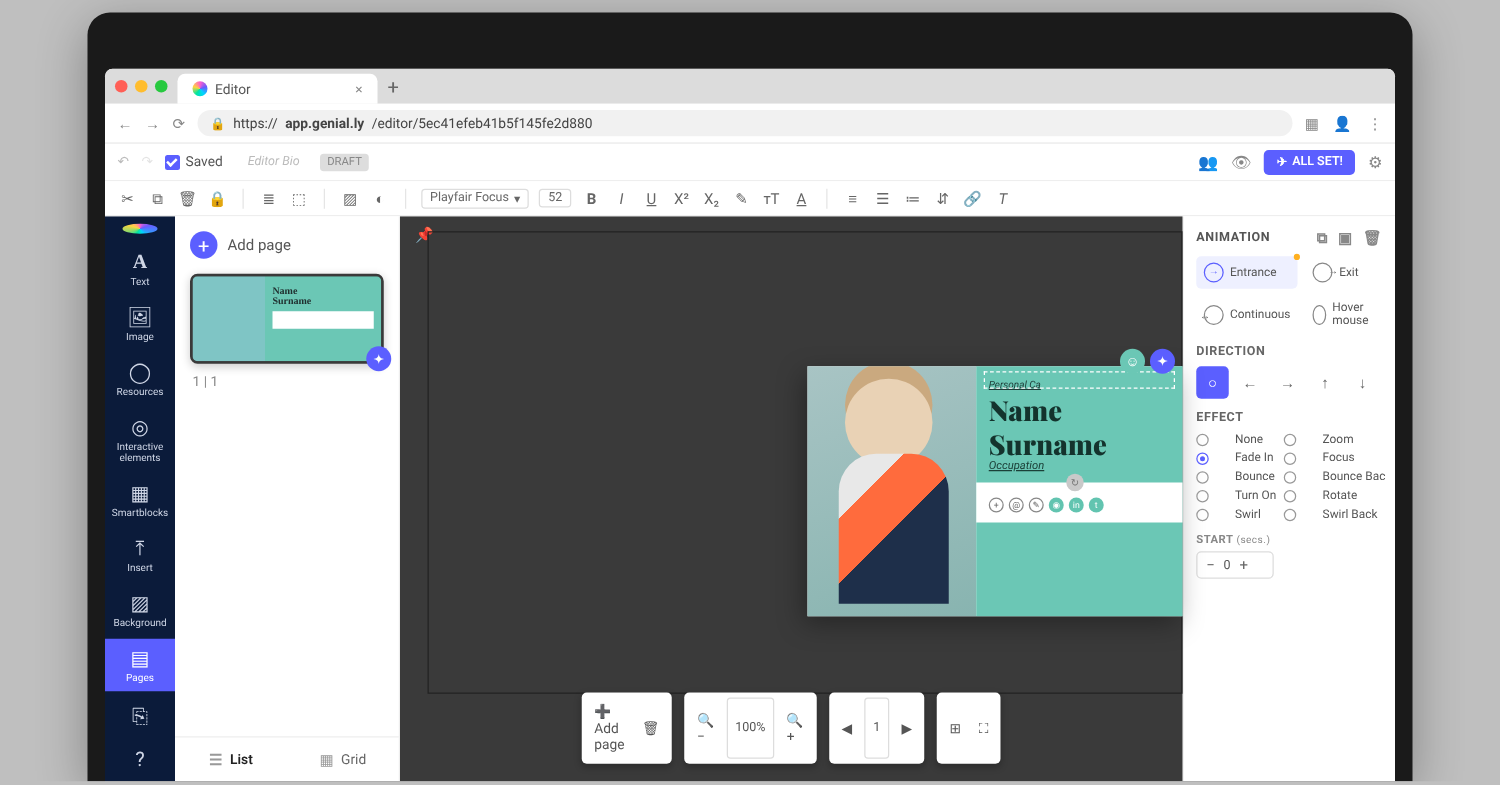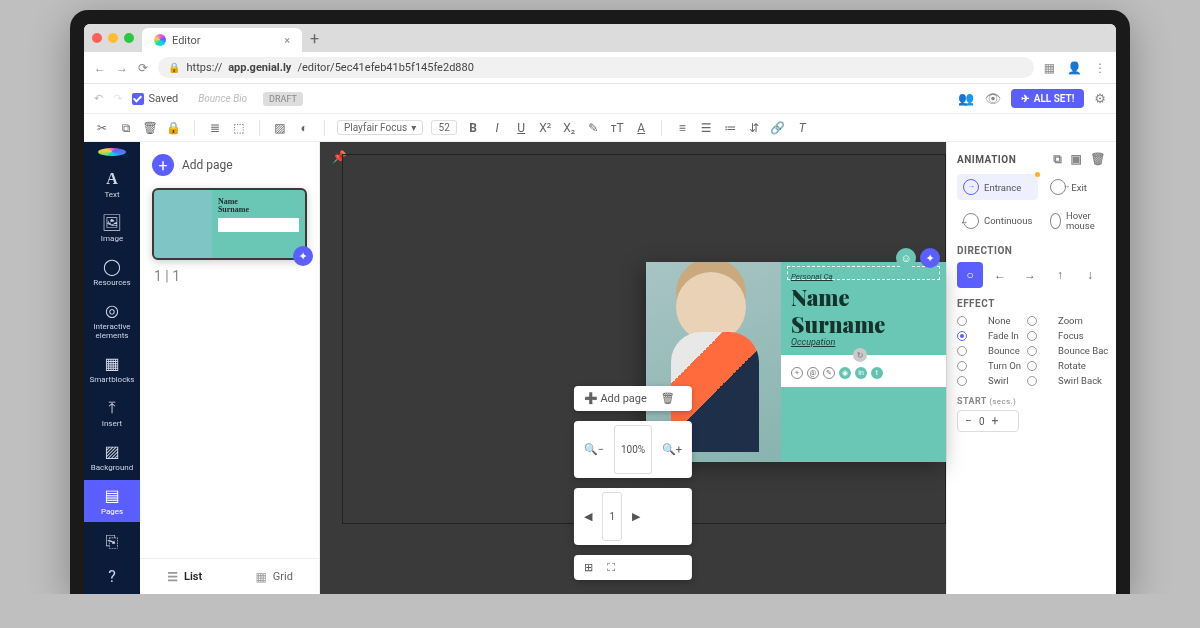--- a/index.html
+++ b/index.html
@@ -5,7 +5,7 @@
 * { margin: 0; padding: 0; box-sizing: border-box; font-family: -apple-system, BlinkMacSystemFont, "Segoe UI", Roboto, sans-serif; }
 body { background: #bfbfbf; display: flex; align-items: flex-start; justify-content: center; padding-top: 10px; }
 .laptop { width: 1060px; background: #1a1a1a; border-radius: 18px 18px 0 0; padding: 14px 14px 0; box-shadow: 0 10px 40px rgba(0,0,0,.3); }
-.screen { background: #fff; border-radius: 6px 6px 0 0; overflow: hidden; height: 570px; display: flex; flex-direction: column; }
+.screen { background: #fff; border-radius: 6px 6px 0 0; overflow: hidden; height: 570px; display: flex; flex-direction: column; margin-top: 31px; }
 
 
 .tabbar { height: 28px; background: #dcdcdc; display: flex; align-items: center; padding: 0 8px; gap: 8px; }

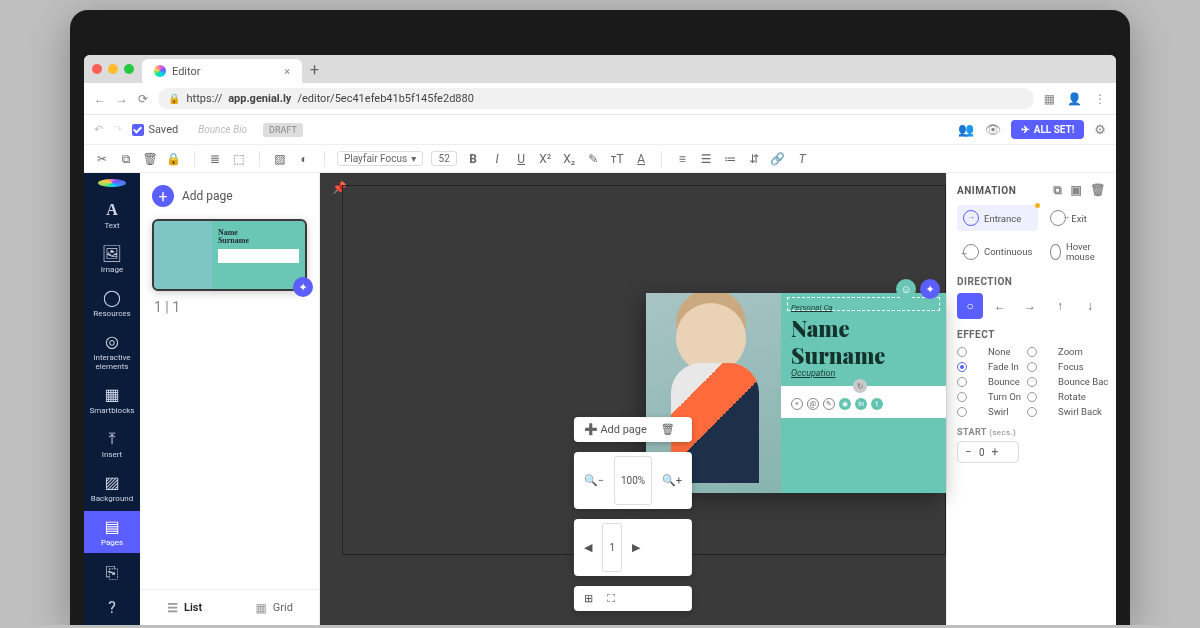--- a/index.html
+++ b/index.html
@@ -167,7 +167,7 @@
           <span class="chk"></span>
           <span>Saved</span>
         </span>
-    <span class="title-in">Bounce Bio</span>
+    <span class="title-in">Editor Bio</span>
     <span class="draft">DRAFT</span>
     <span class="spacer"></span>
     <span class="ico">👥</span>

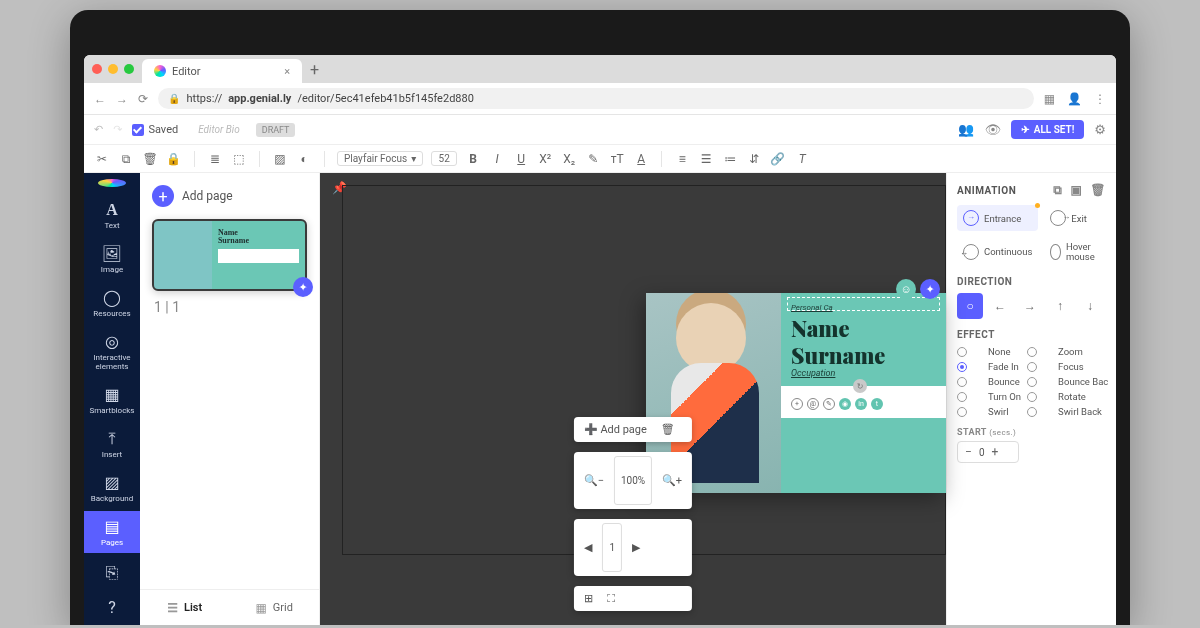--- a/index.html
+++ b/index.html
@@ -57,7 +57,7 @@
 .pages-panel .thumb .r .tt{font-family:serif;font-size:8px;color:#203030;font-weight:700;line-height:1;}
 .pages-panel .thumb .r .bb{height:14px;background:#fff;margin-top:4px;}
 .pages-panel .badge{position:absolute;right:-6px;bottom:-6px;width:20px;height:20px;border-radius:50%;background:#5b5fff;color:#fff;display:flex;align-items:center;justify-content:center;font-size:11px;}
-.pages-panel .pg{ font-size:14px; color:#888; margin:8px 14px;}
+.pages-panel .pg{ font-size:11px; color:#888; margin:8px 14px;}
 .pages-panel .views{ height:36px; border-top:1px solid #eee; display:flex; margin-top:auto;}
 .pages-panel .views .v{ flex:1; display:flex; align-items:center; justify-content:center; gap:6px; font-size:11px; color:#666;}
 .pages-panel .views .v.active{ color:#222; font-weight:600;}

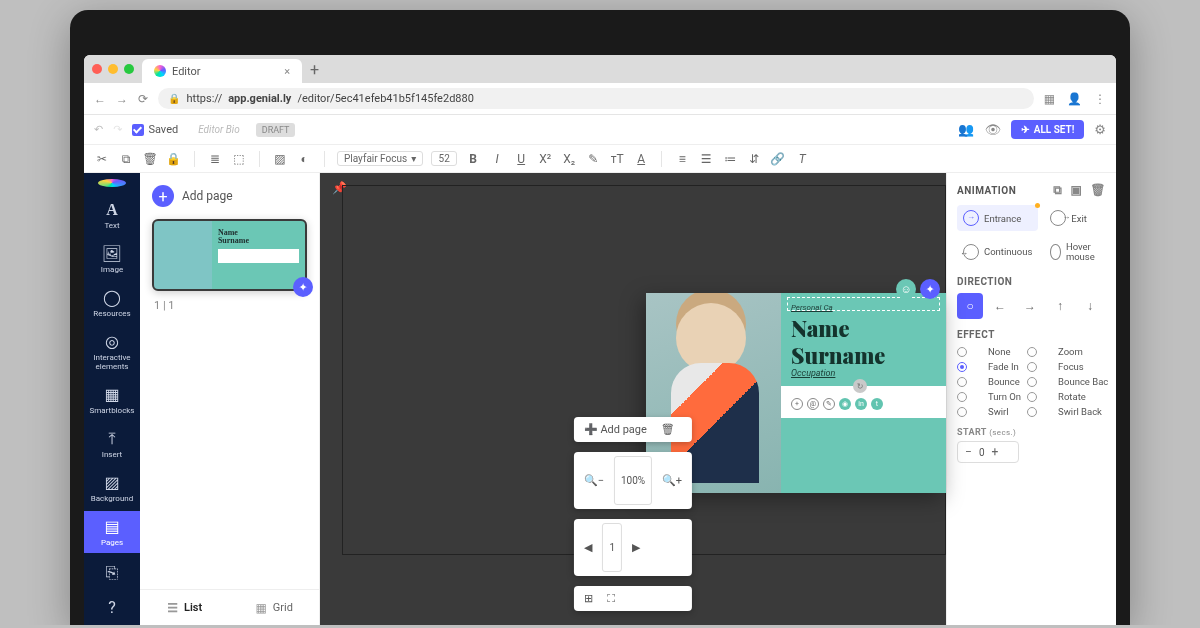--- a/index.html
+++ b/index.html
@@ -86,7 +86,7 @@
 .card .chips .c2{ background:#5b5fff;color:#fff;}
 .card .occ-chip{position:absolute;left:72px;top:86px;width:14px;height:14px;border-radius:50%;background:#c9c9c9;color:#777;font-size:8px;display:flex;align-items:center;justify-content:center;}
 
-.bottom-toolbar{ position:absolute; bottom:14px; left:50%; transform:translateX(-50%); display:flex; gap:10px;flex-direction:column;}
+.bottom-toolbar{ position:absolute; bottom:14px; left:50%; transform:translateX(-50%); display:flex; gap:10px;}
 .bt-grp{ background:#fff; border-radius:4px; box-shadow:0 2px 6px rgba(0,0,0,.25); display:flex; align-items:center; padding:4px 6px; gap:6px; font-size:11px; color:#555;}
 .bt-grp .b{ padding:2px 4px; cursor:pointer;}
 .bt-grp .num{ border:1px solid #ddd; padding:18px 6px; border-radius:3px; font-size:10px;}

